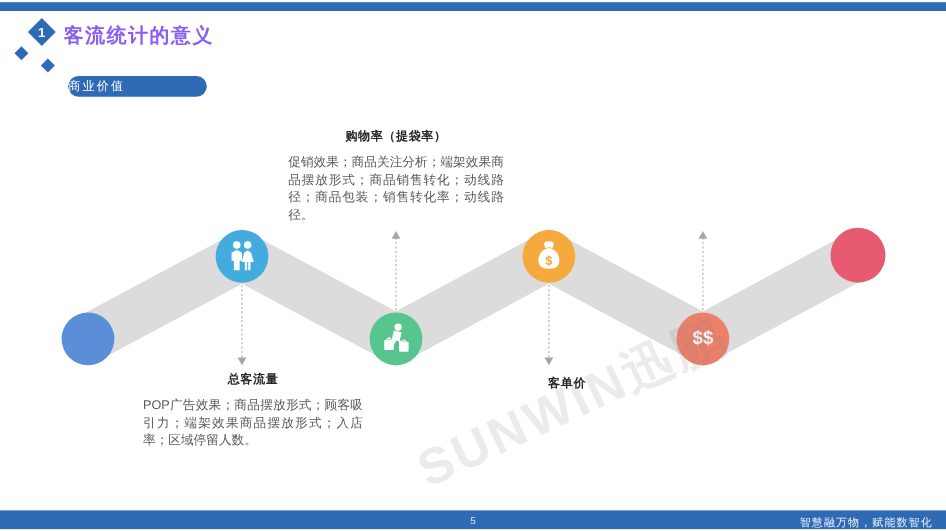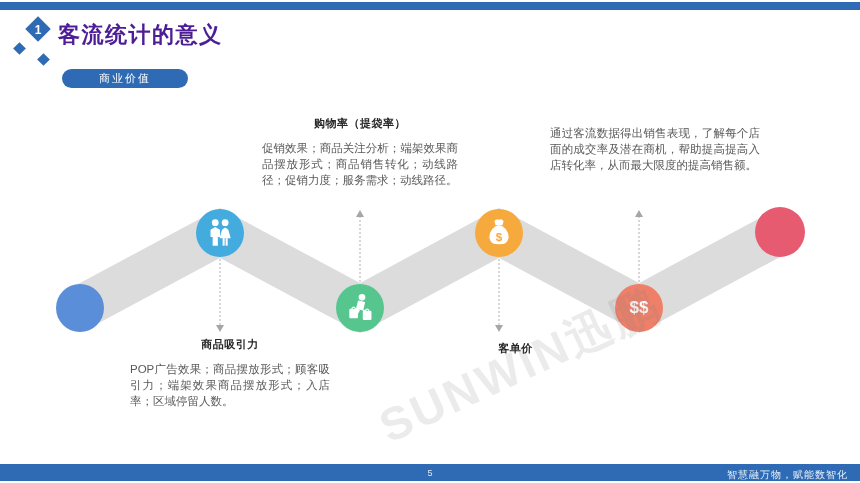--- a/index.html
+++ b/index.html
@@ -33,7 +33,7 @@
   }
   .page-title {
     position:absolute; left:58px; top:20px;
-    font-size:22px; font-weight:bold; color:#4c1d95; letter-spacing:1.5px;text-align:center;
+    font-size:18px; font-weight:bold; color:#8b5cf6; letter-spacing:1.5px;text-align:center;
   }
   .badge {
     position:absolute; left:62px; top:69px; width:126px; height:19px;

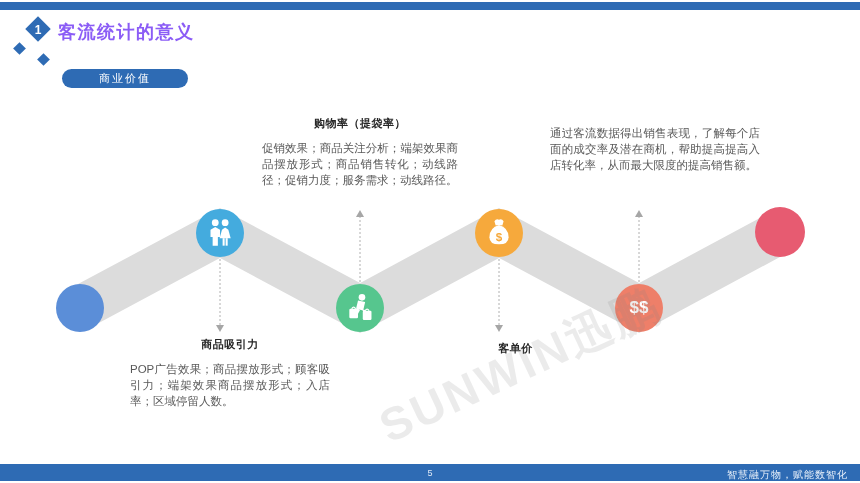--- a/index.html
+++ b/index.html
@@ -38,7 +38,7 @@
   .badge {
     position:absolute; left:62px; top:69px; width:126px; height:19px;
     background:#2e6bb4; border-radius:10px;
-    display:flex; align-items:center; justify-content:center;
+    display:flex; align-items:center; justify-content:flex-start;
     color:#fff; font-size:11px; letter-spacing:2px;
   }
   

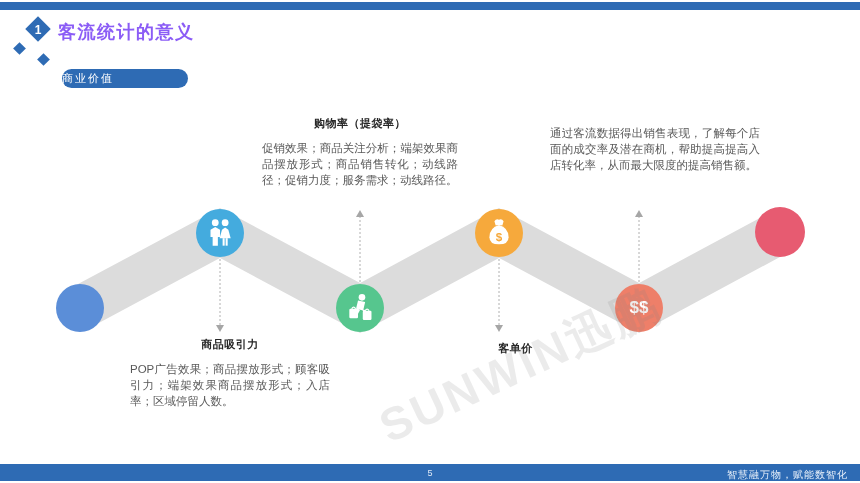--- a/index.html
+++ b/index.html
@@ -154,7 +154,6 @@
 </div>
 
 <div class="block b-sales">
-  <div class="block-body">通过客流数据得出销售表现，了解每个店面的成交率及潜在商机，帮助提高提高入店转化率，从而最大限度的提高销售额。</div>
 </div>
 
 <div class="block b-traffic">

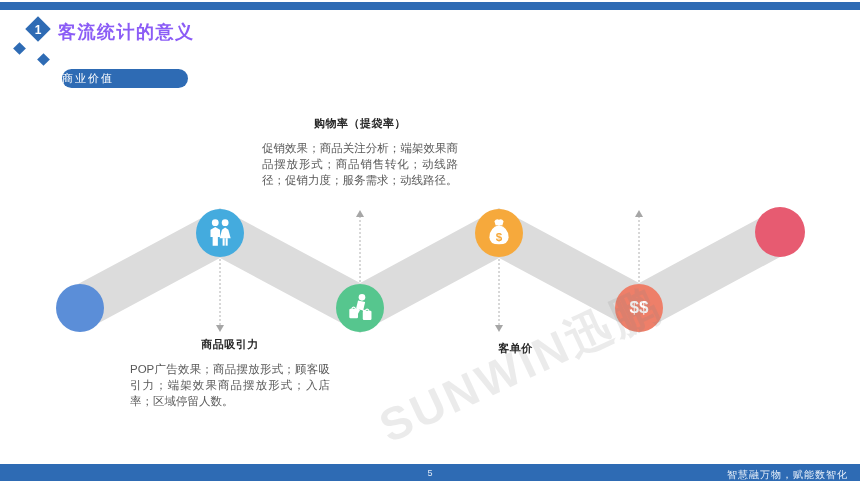--- a/index.html
+++ b/index.html
@@ -150,7 +150,7 @@
 
 <div class="block b-purchase">
   <div class="block-title">购物率（提袋率）</div>
-  <div class="block-body">促销效果；商品关注分析；端架效果商品摆放形式；商品销售转化；动线路径；促销力度；服务需求；动线路径。</div>
+  <div class="block-body">促销效果；商品关注分析；端架效果商品摆放形式；商品销售转化；动线路径；商品包装；销售转化率；动线路径。</div>
 </div>
 
 <div class="block b-sales">

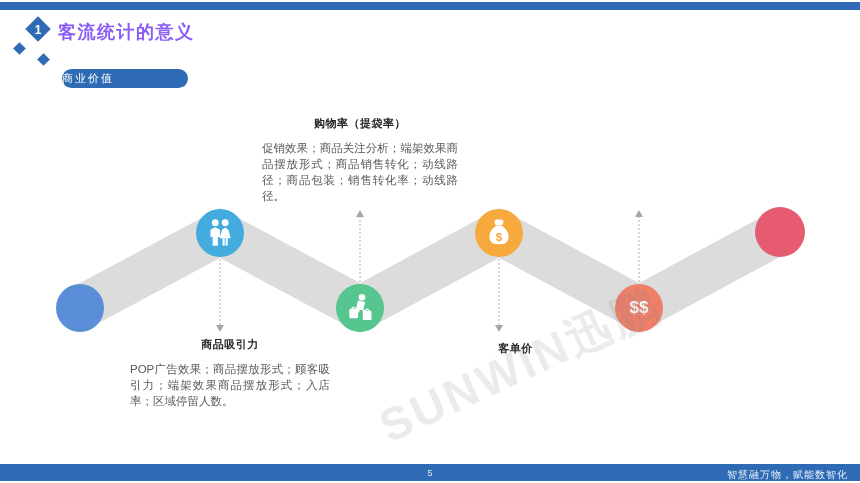--- a/index.html
+++ b/index.html
@@ -157,7 +157,7 @@
 </div>
 
 <div class="block b-traffic">
-  <div class="block-title">商品吸引力</div>
+  <div class="block-title">总客流量</div>
   <div class="block-body">POP广告效果；商品摆放形式；顾客吸引力；端架效果商品摆放形式；入店率；区域停留人数。</div>
 </div>
 

